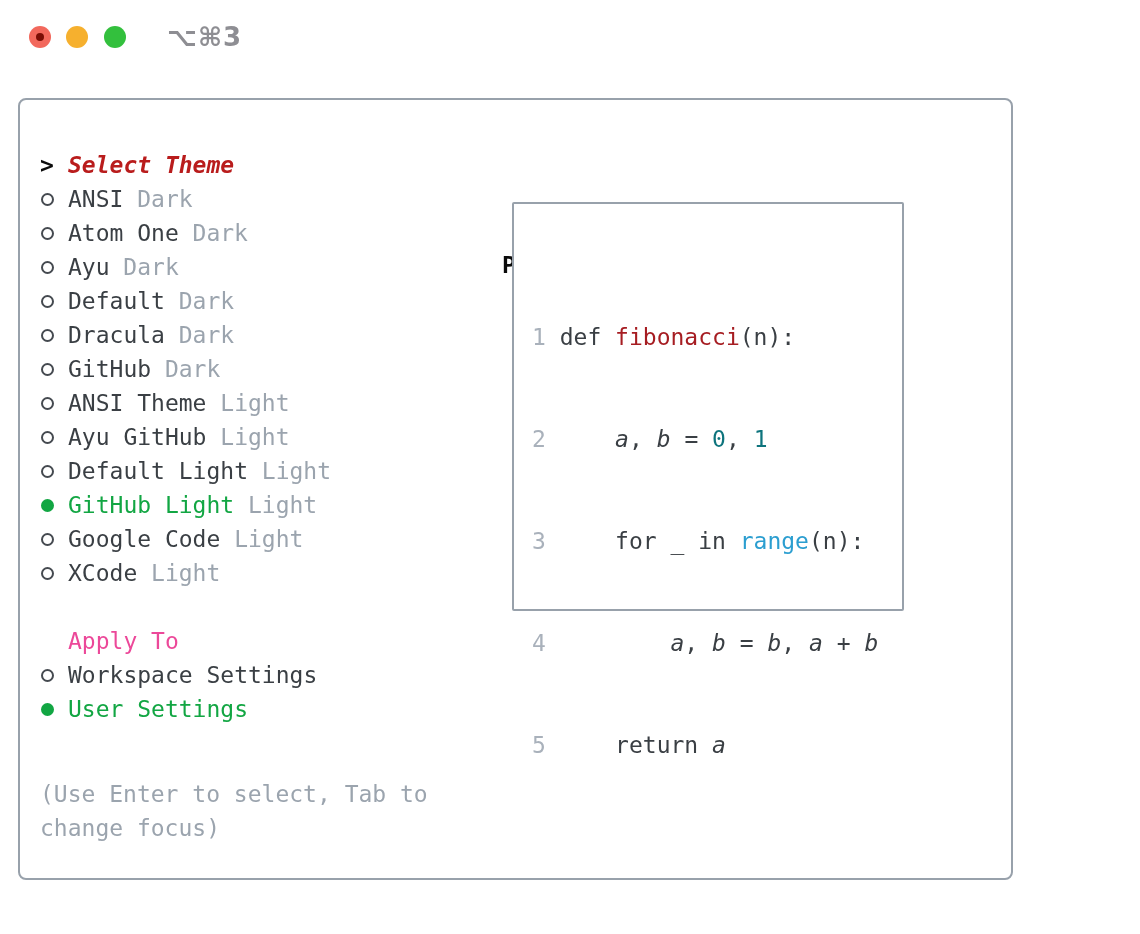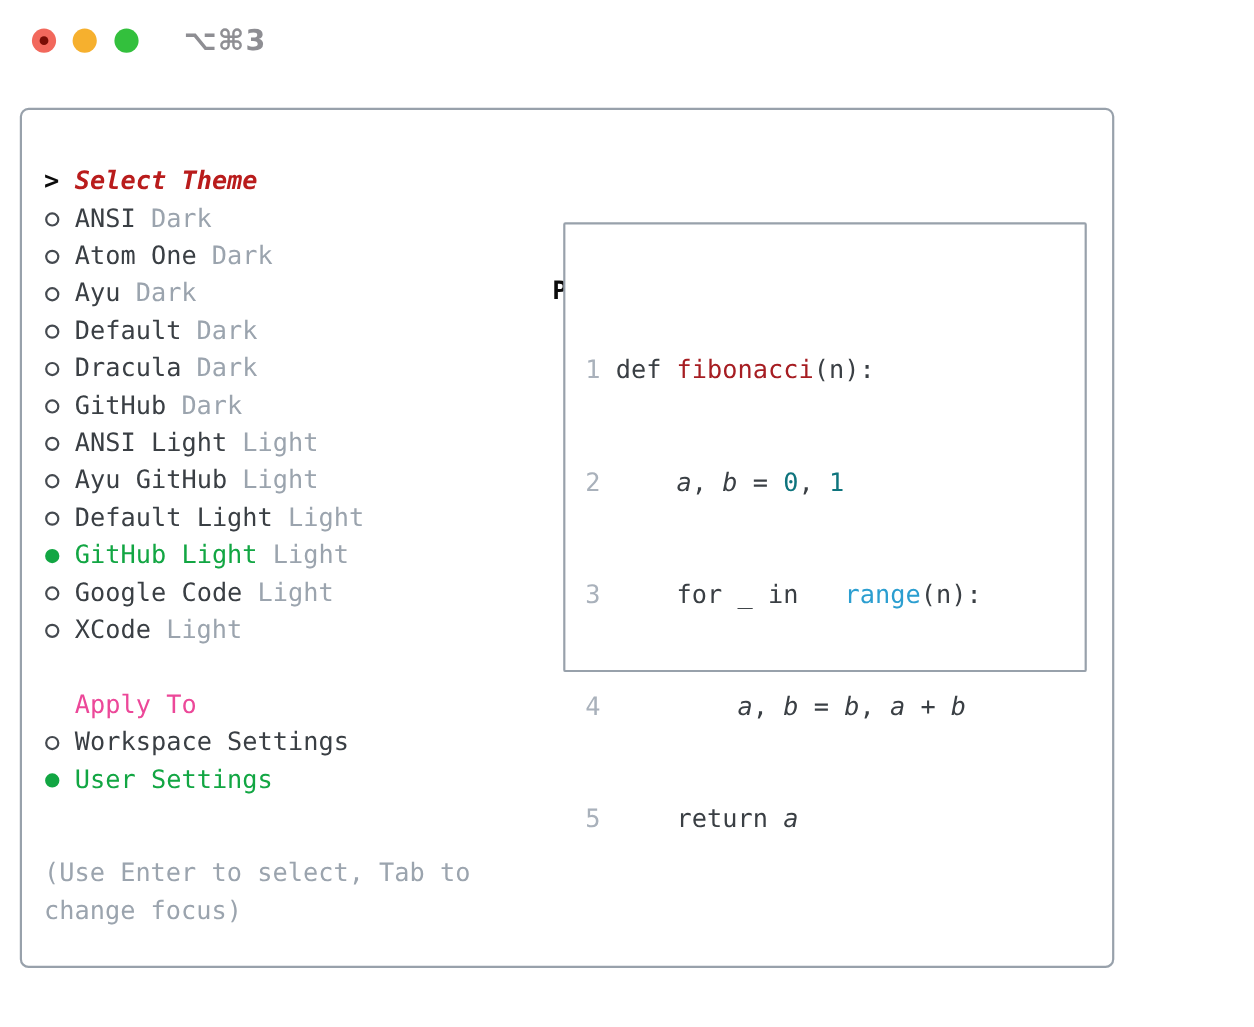--- a/index.html
+++ b/index.html
@@ -66,7 +66,7 @@
     font-size: 23px; line-height: 34px; font-weight: bold; color: #0b0b0b;
   }
   .preview-box {
-    position: absolute; left: 492px; top: 102px; width: 476px; height: 409px;
+    position: absolute; left: 492px; top: 102px; width: 392px; height: 409px;
     background: #ffffff; border: 2px solid #98a1ab; border-radius: 2px;
   }
   .code {

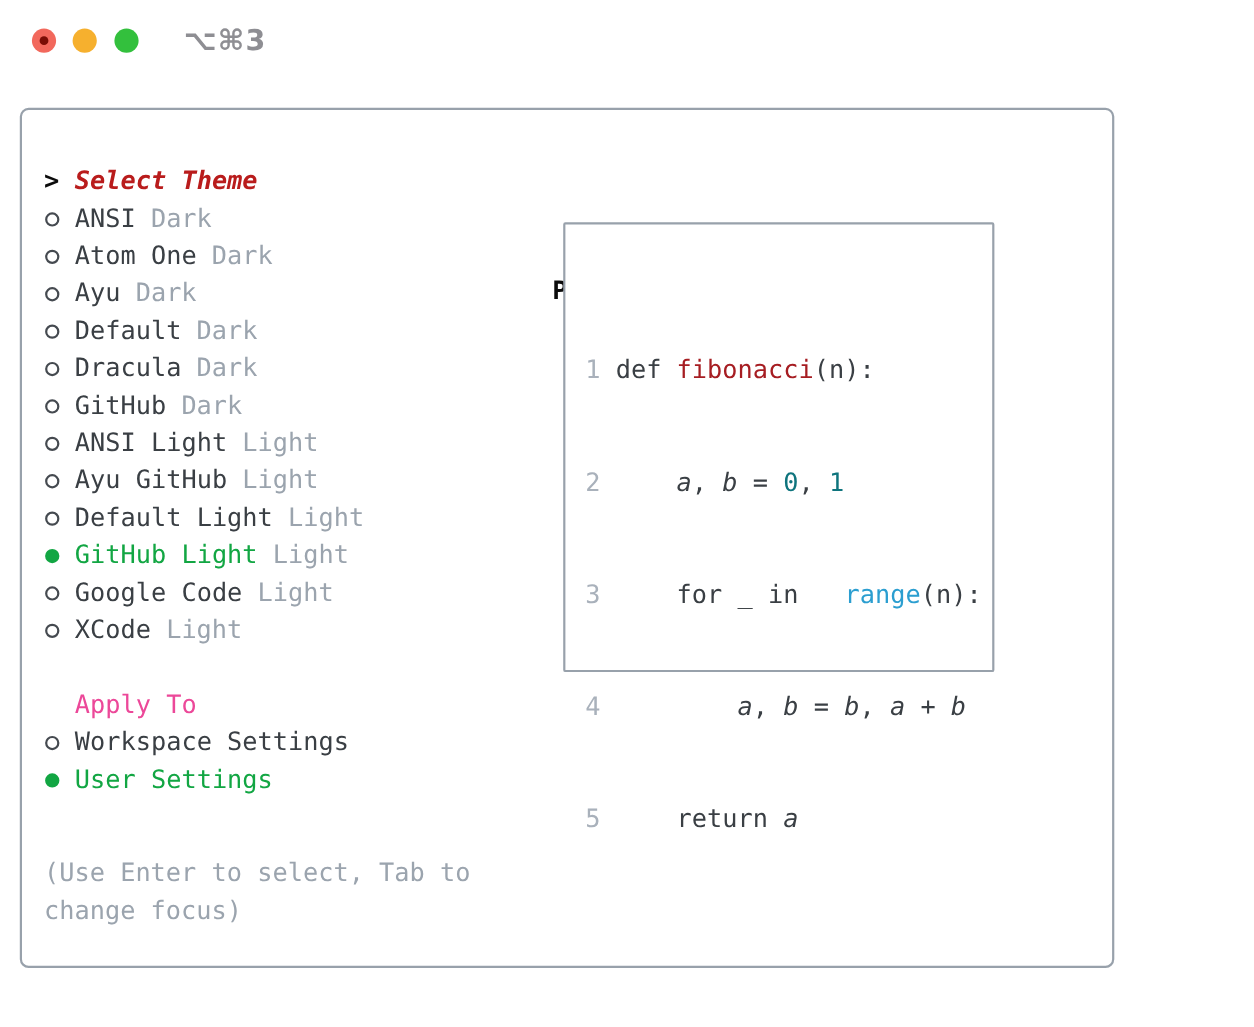--- a/index.html
+++ b/index.html
@@ -150,7 +150,7 @@
         <span class="marker">
             <span class="radio"></span>
           </span>
-        <span class="t-name">ANSI Light</span>
+        <span class="t-name">ANSI Theme</span>
         <span class="t-variant">Light</span>
       </div>
       <div class="row">

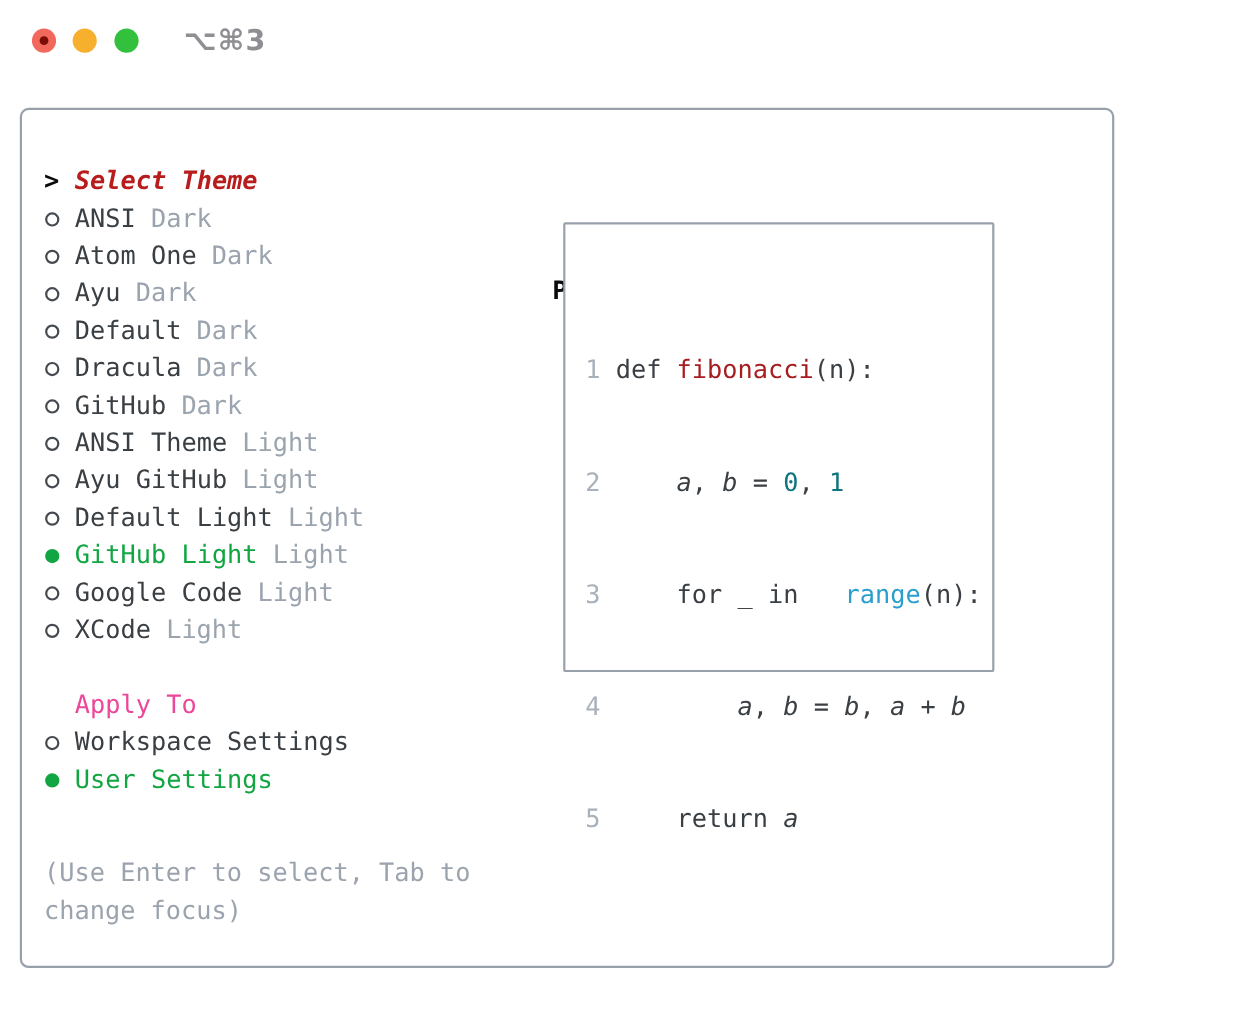--- a/index.html
+++ b/index.html
@@ -79,7 +79,7 @@
   .tk-fn   { color: #a61d22; }
   .tk-var  { color: #3a3f44; font-style: italic; }
   .tk-lit  { color: #0e747d; }
-  .tk-call { color: #2b9ed0; margin-left: 28px; }
+  .tk-call { color: #2b9ed0; }
 </style>
 </head>
 <body>

